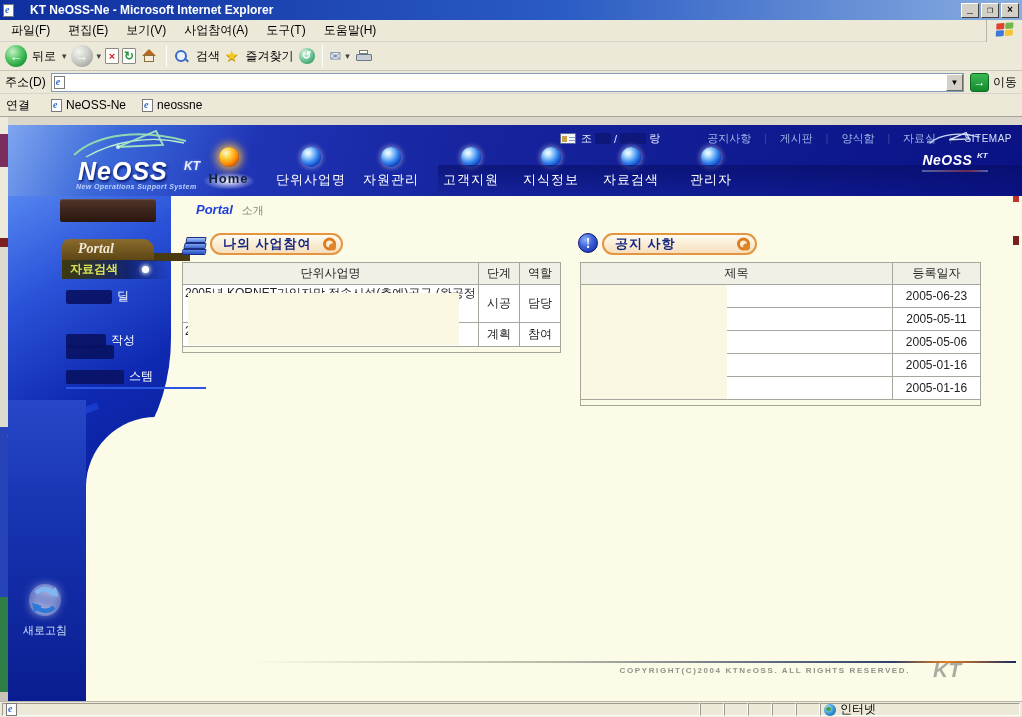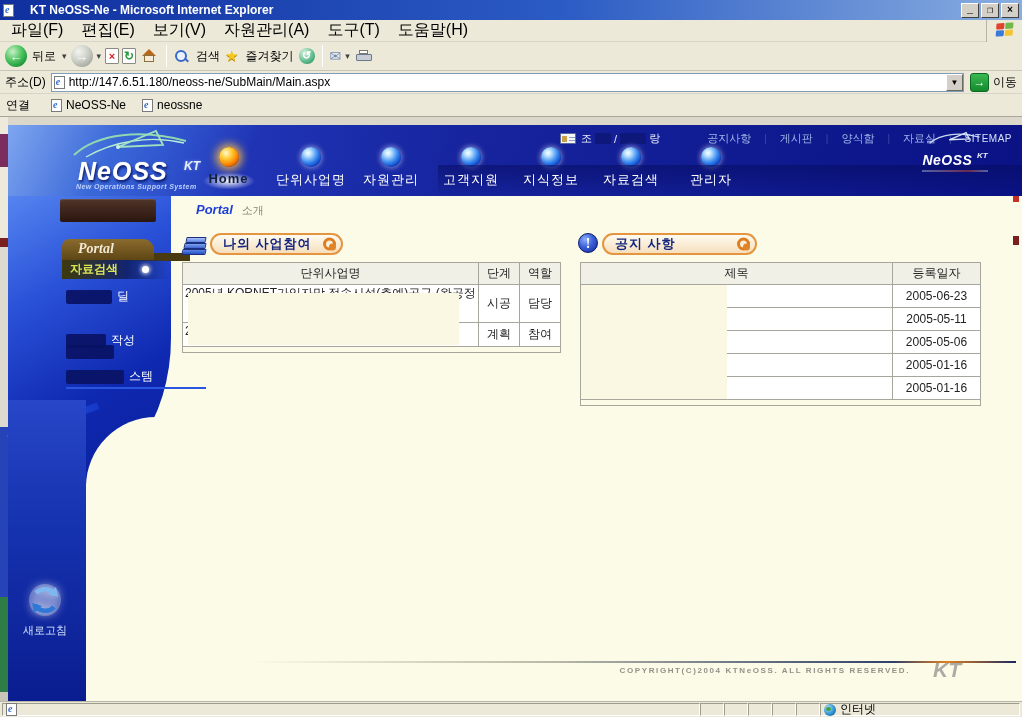--- a/index.html
+++ b/index.html
@@ -20,7 +20,7 @@
 
   .menubar { position:absolute; left:0; top:20px; width:1022px; height:22px; background:#ECE9D8;
     display:flex; align-items:center; padding-left:2px; border-bottom:1px solid #D8D4C8; }
-  .menu-item { font-size:16px; color:#000; padding:3px 9px; }
+  .menu-item { font-size:12px; color:#000; padding:3px 9px; }
   .flag-cell { margin-left:auto; width:36px; height:22px; border-left:1px solid #B8B4A8; display:flex; align-items:center; justify-content:center; background:#ECE9D8; }
   .winflag { width:18px; height:15px; display:grid; grid-template-columns:8px 8px; grid-template-rows:6px 6px; gap:1px; transform:rotate(-4deg) skewX(-8deg); }
   .winflag i { display:block; border-radius:1px; }

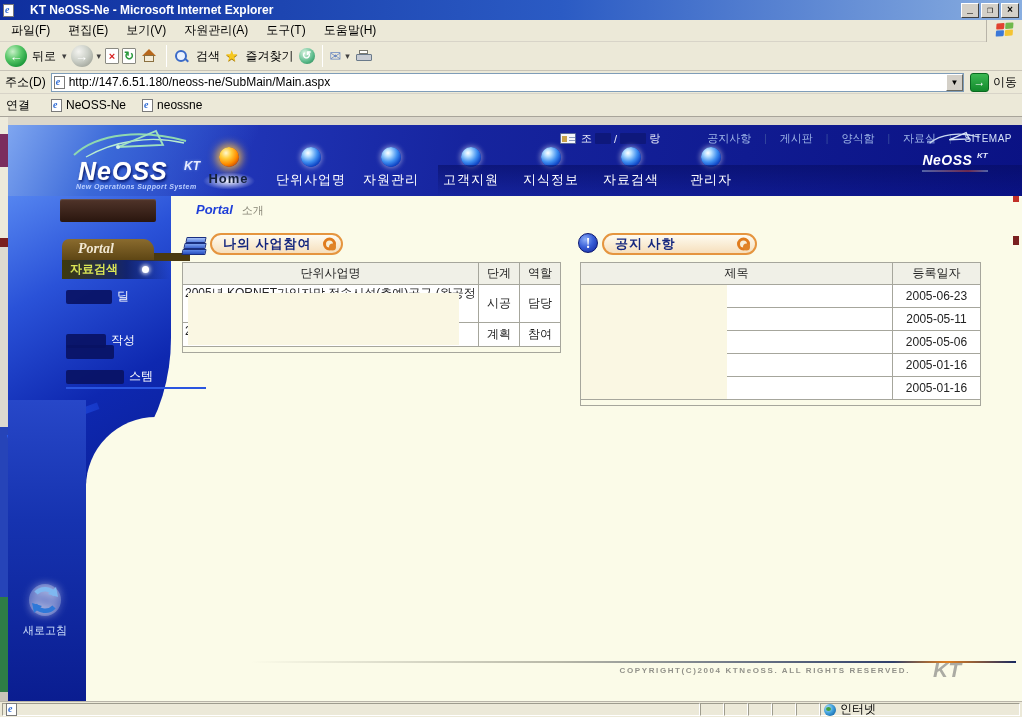--- a/index.html
+++ b/index.html
@@ -230,7 +230,7 @@
   <span class="menu-item">파일(F)</span>
   <span class="menu-item">편집(E)</span>
   <span class="menu-item">보기(V)</span>
-  <span class="menu-item">자원관리(A)</span>
+  <span class="menu-item">사업참여(A)</span>
   <span class="menu-item">도구(T)</span>
   <span class="menu-item">도움말(H)</span>
   <div class="flag-cell">

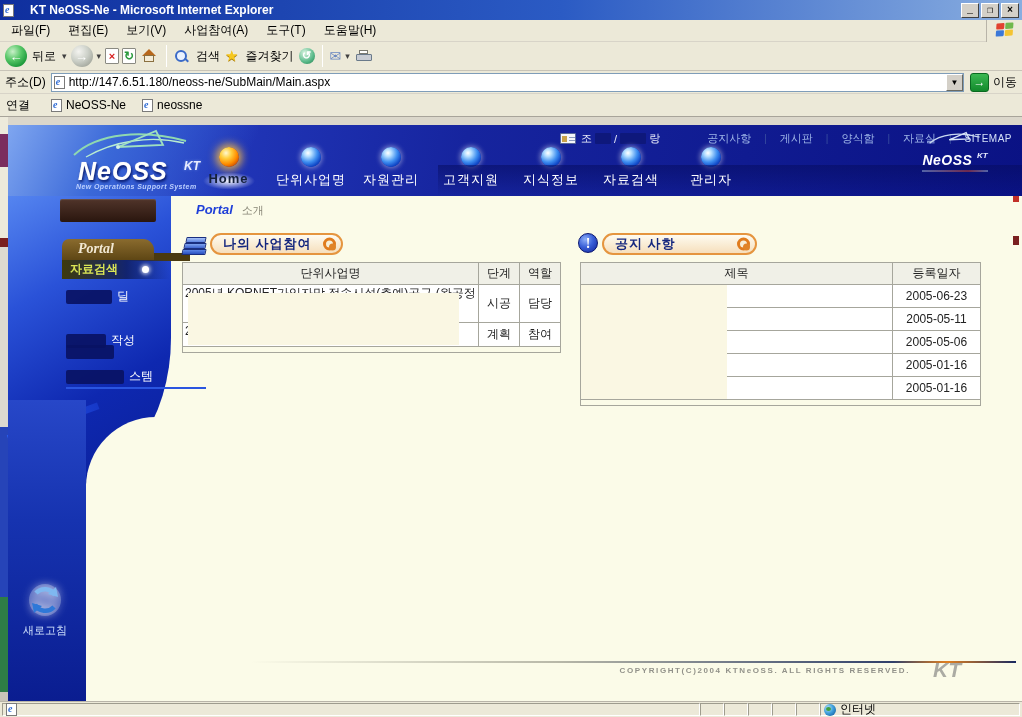--- a/index.html
+++ b/index.html
@@ -278,7 +278,6 @@
   <span class="addr-label">주소(D)</span>
   <div class="addr-field">
     <span class="iedoc"></span>
-    <span class="addr-url">http://147.6.51.180/neoss-ne/SubMain/Main.aspx</span>
     <div class="addr-dd">▼</div>
   </div>
   <div class="go-wrap">

